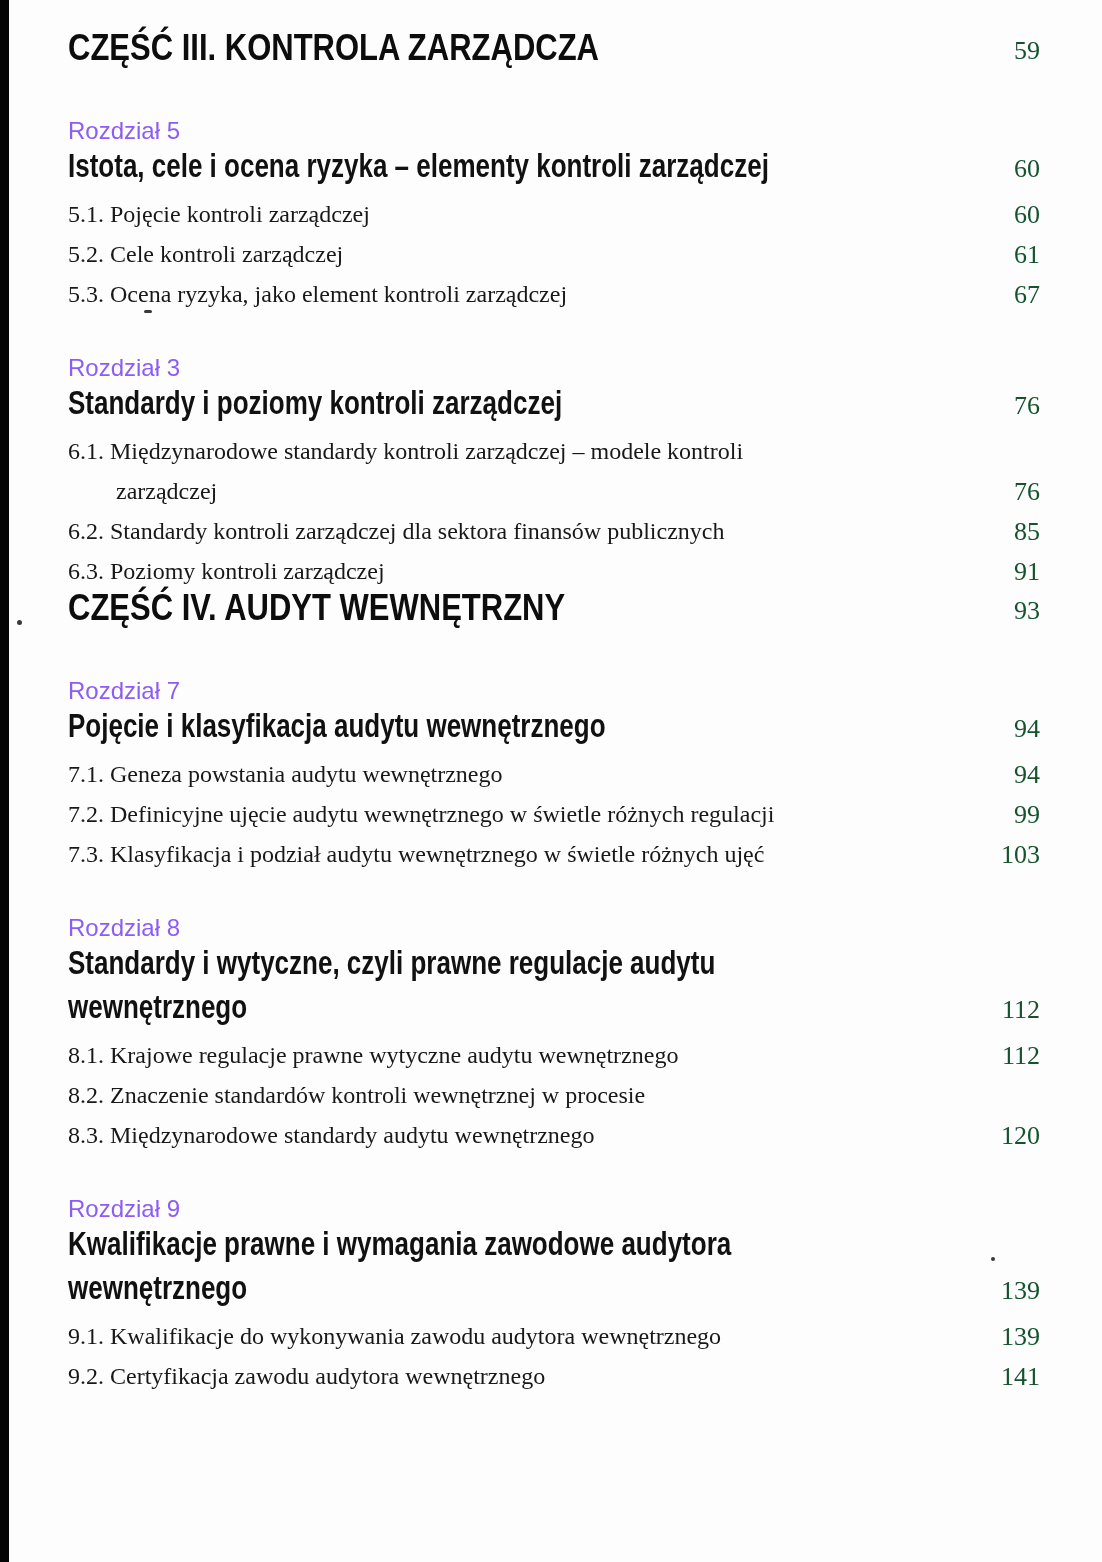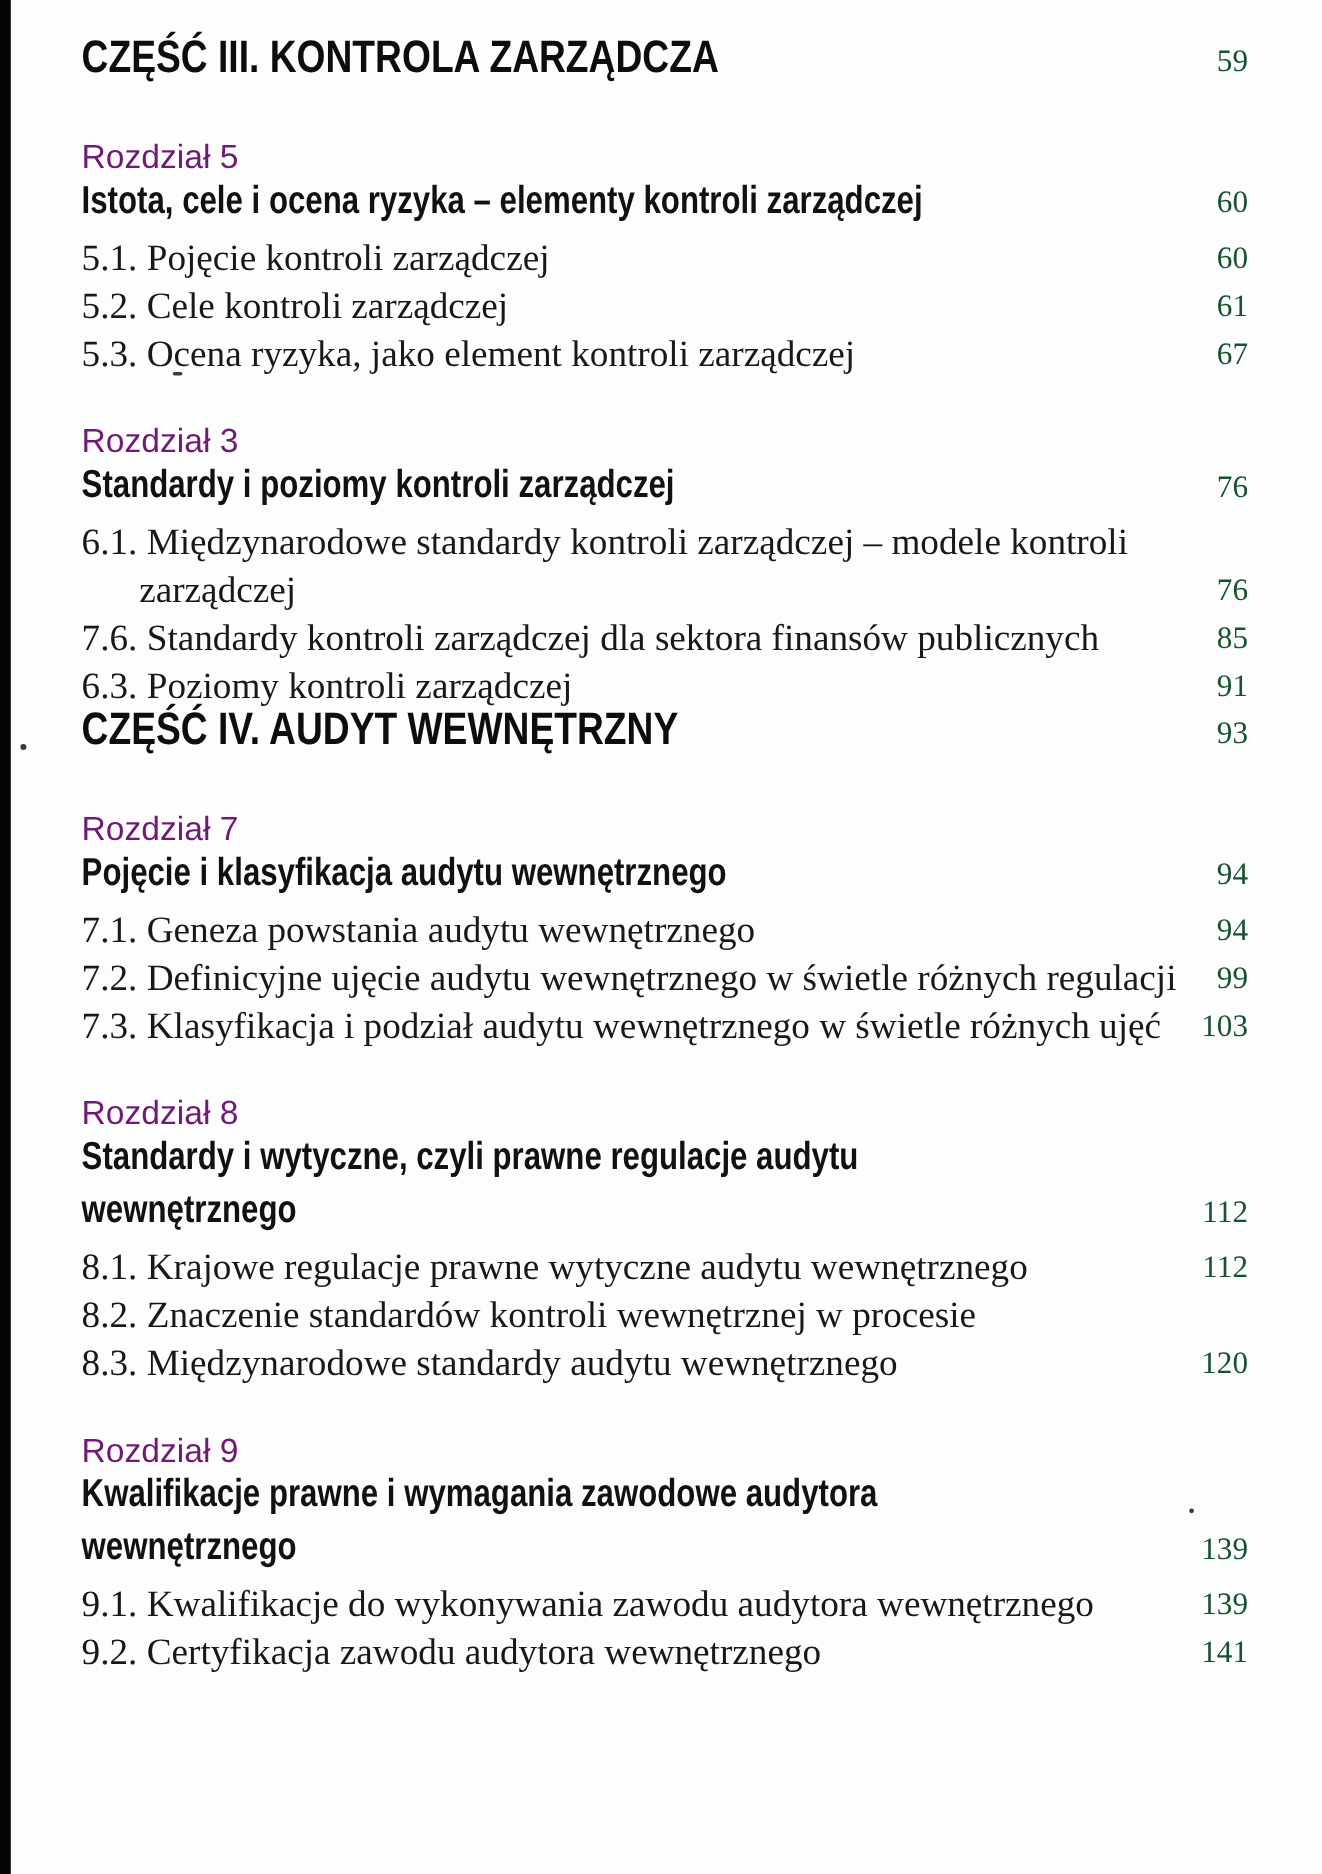--- a/index.html
+++ b/index.html
@@ -41,7 +41,7 @@
   }
 
   .row-label{margin-top:42px;line-height:30px}
-  .row-label .txt{font-size:28px;color:#701a75}
+  .row-label .txt{font-size:24px;color:#8b5cf6}
 
   .row-title{margin-top:2px;line-height:42px}
   .row-title .txt{

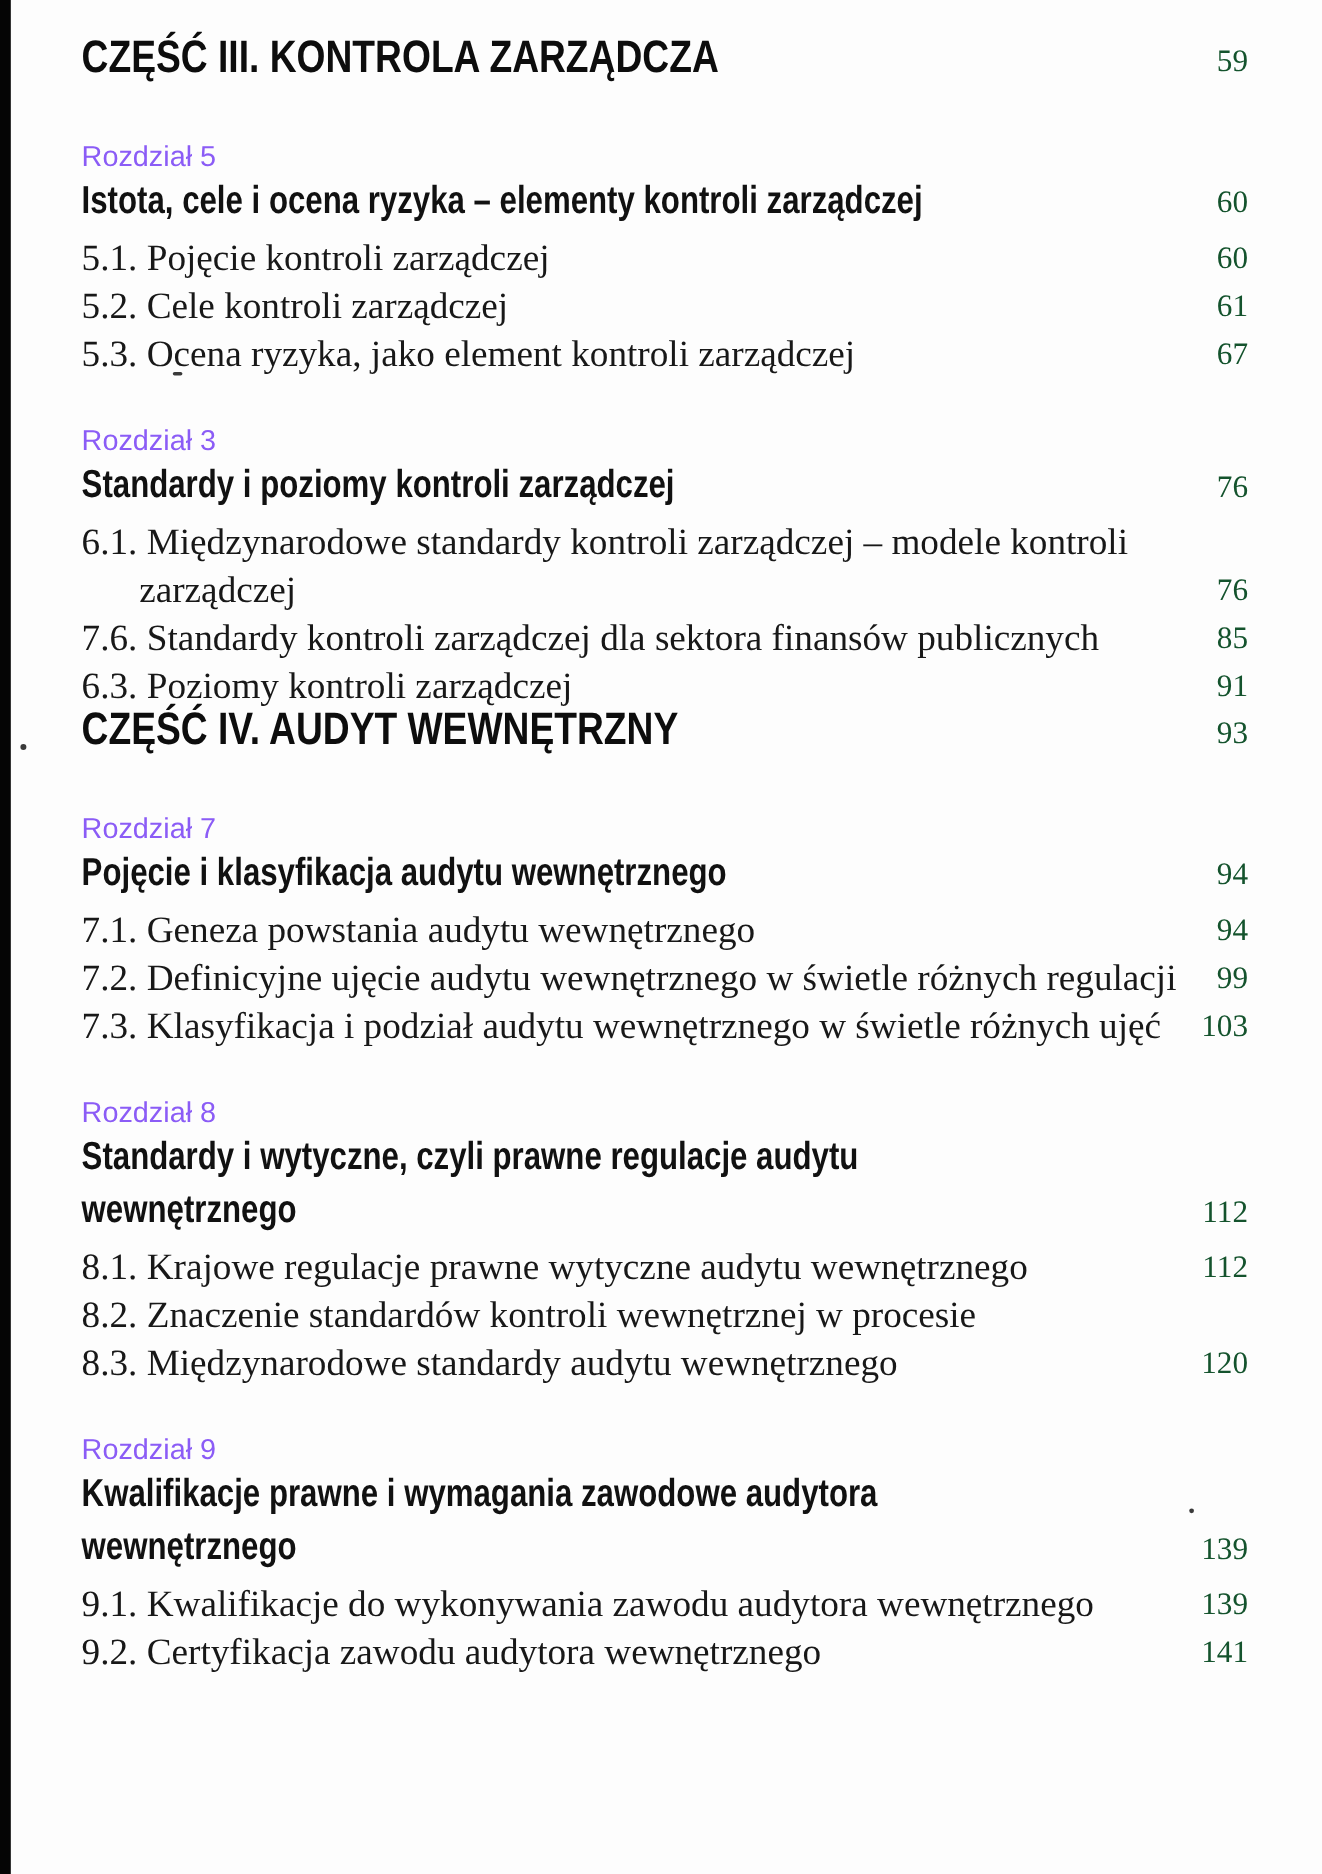--- a/index.html
+++ b/index.html
@@ -50,7 +50,7 @@
   }
 
   .row-entry{margin-top:7px;line-height:33px;font-family:"Liberation Serif",serif}
-  .row-entry .txt{font-size:31px;color:#181818}
+  .row-entry .txt{font-size:24px;color:#181818}
   .row-title + .row-entry{margin-top:8px}
 
   .row-indent .txt{padding-left:48px}

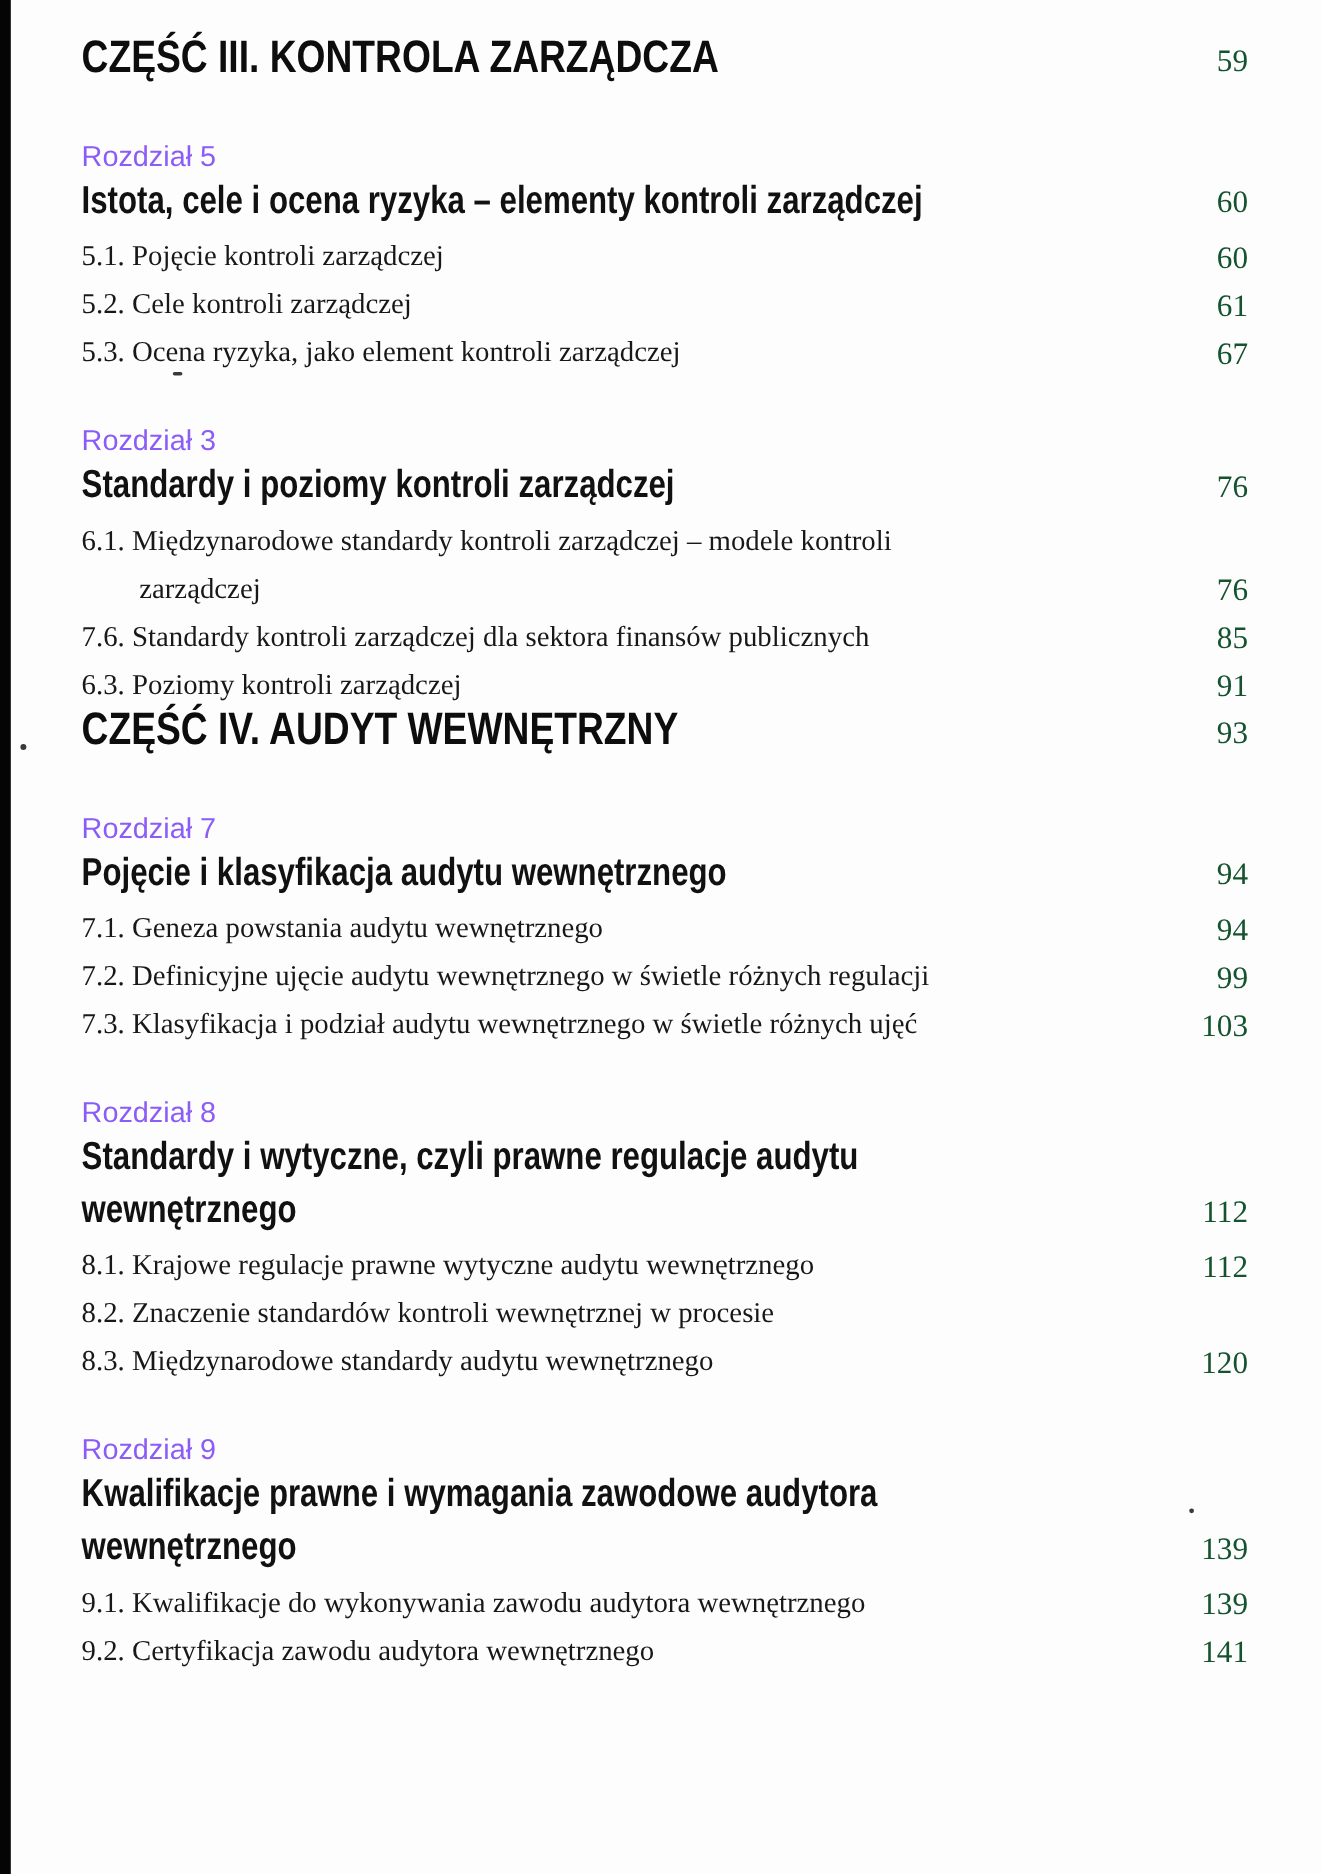--- a/index.html
+++ b/index.html
@@ -102,7 +102,7 @@
       <span class="pg">76</span>
     </div>
     <div class="row row-entry">
-      <span class="txt">7.6. Standardy kontroli zarządczej dla sektora finansów publicznych</span>
+      <span class="txt">6.2. Standardy kontroli zarządczej dla sektora finansów publicznych</span>
       <span class="pg">85</span>
     </div>
     <div class="row row-entry">

